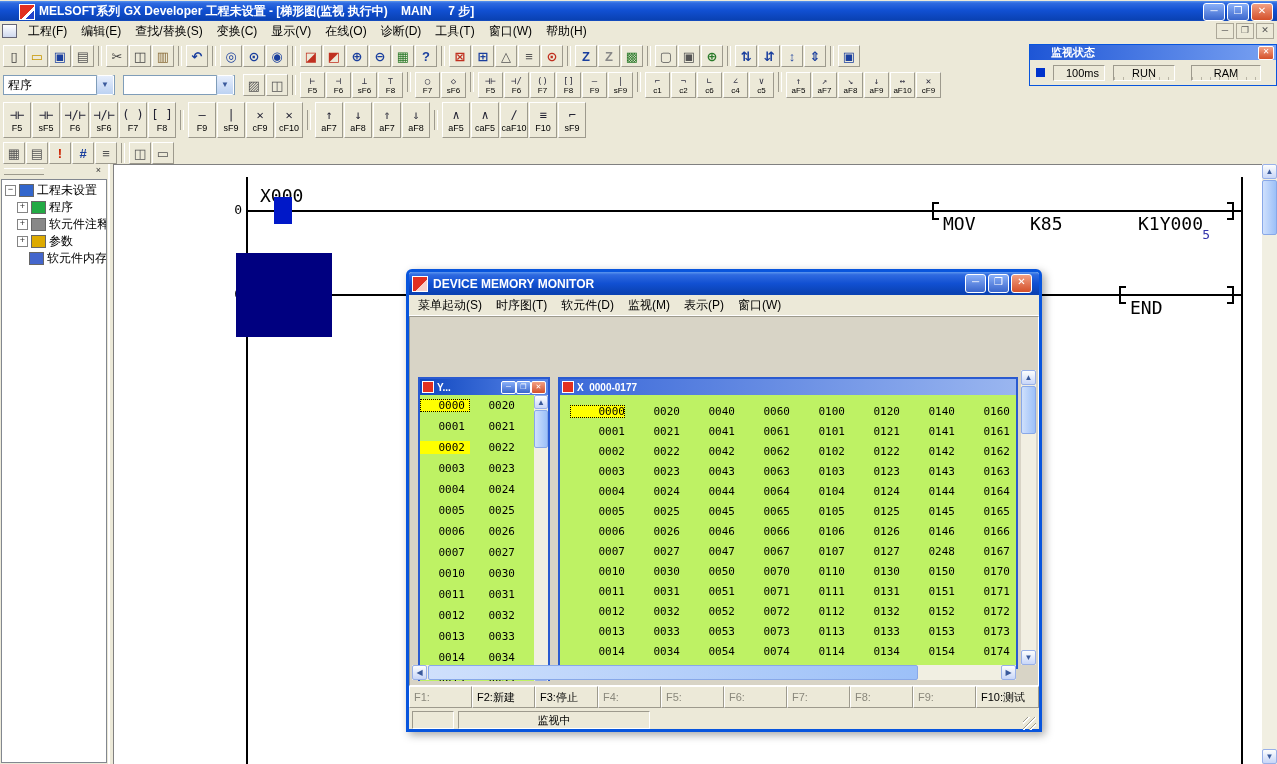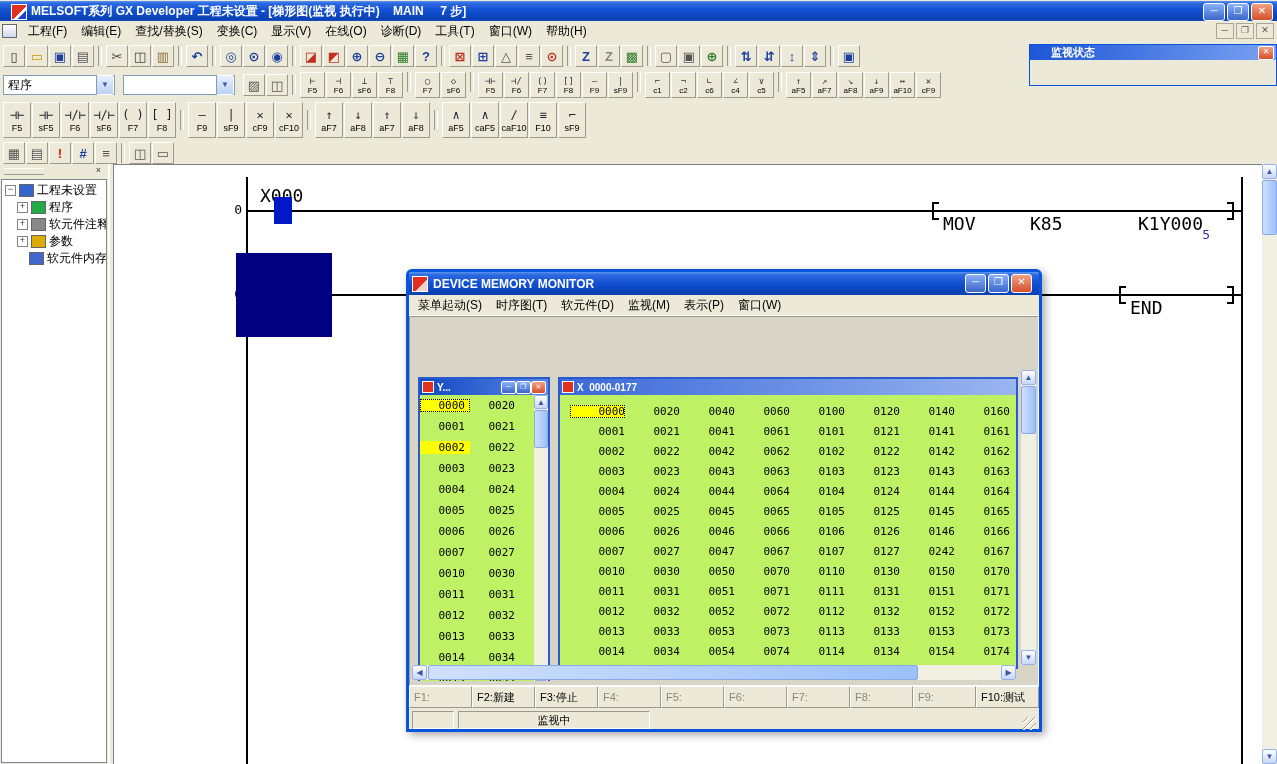--- a/index.html
+++ b/index.html
@@ -9,7 +9,7 @@
   
   .titlebar{position:absolute;left:0;top:1px;width:100%;height:21px;box-sizing:border-box;
     background:linear-gradient(180deg,#5a96f0 0%,#2f6ae0 10%,#1150d2 45%,#0a42b4 88%,#2158c8 100%);
-    display:flex;align-items:center;padding-left:11px;color:#fff;}
+    display:flex;align-items:center;padding-left:19px;color:#fff;}
   .appicon{width:14px;height:14px;border:1px solid #fff;margin-right:4px;flex:none;
     background:linear-gradient(135deg,#e23020 0 55%,#fff 55% 70%,#2244cc 70%);}
   .titletext{font-weight:bold;font-size:12px;white-space:pre;overflow:hidden;flex:1;}

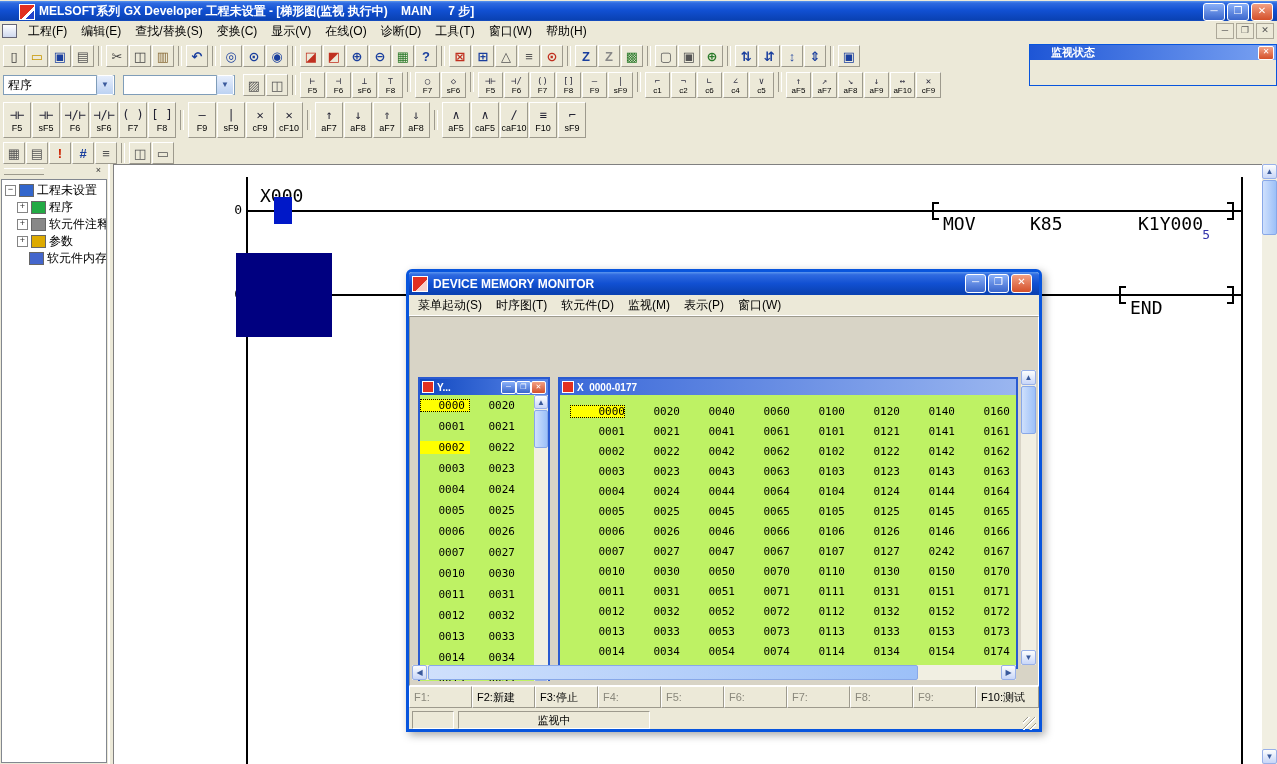--- a/index.html
+++ b/index.html
@@ -513,6 +513,12 @@
       <span>监视状态</span>
       <div class="mclose">✕</div>
     </div>
+    <div class="mbody">
+      <div class="bluedot"></div>
+      <div class="inset" style="width:52px;">100ms</div>
+      <div class="meter" style="width:62px;">RUN</div>
+      <div class="meter" style="width:70px;margin-left:8px;">RAM</div>
+    </div>
   </div>
 
   <div class="sidepanel">

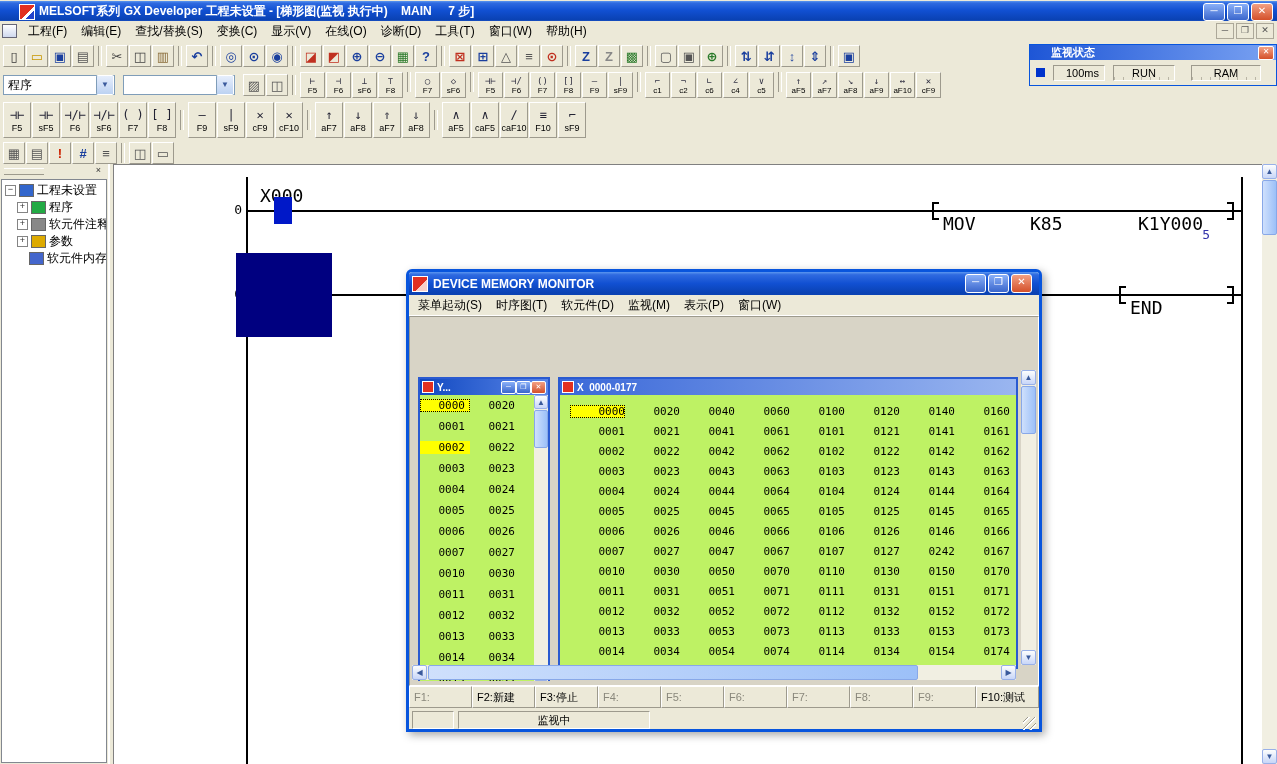--- a/index.html
+++ b/index.html
@@ -765,7 +765,7 @@
                 <div class="xcell">0067</div>
                 <div class="xcell">0107</div>
                 <div class="xcell">0127</div>
-                <div class="xcell">0242</div>
+                <div class="xcell">0248</div>
                 <div class="xcell">0167</div>
               </div>
               <div class="xrow">

